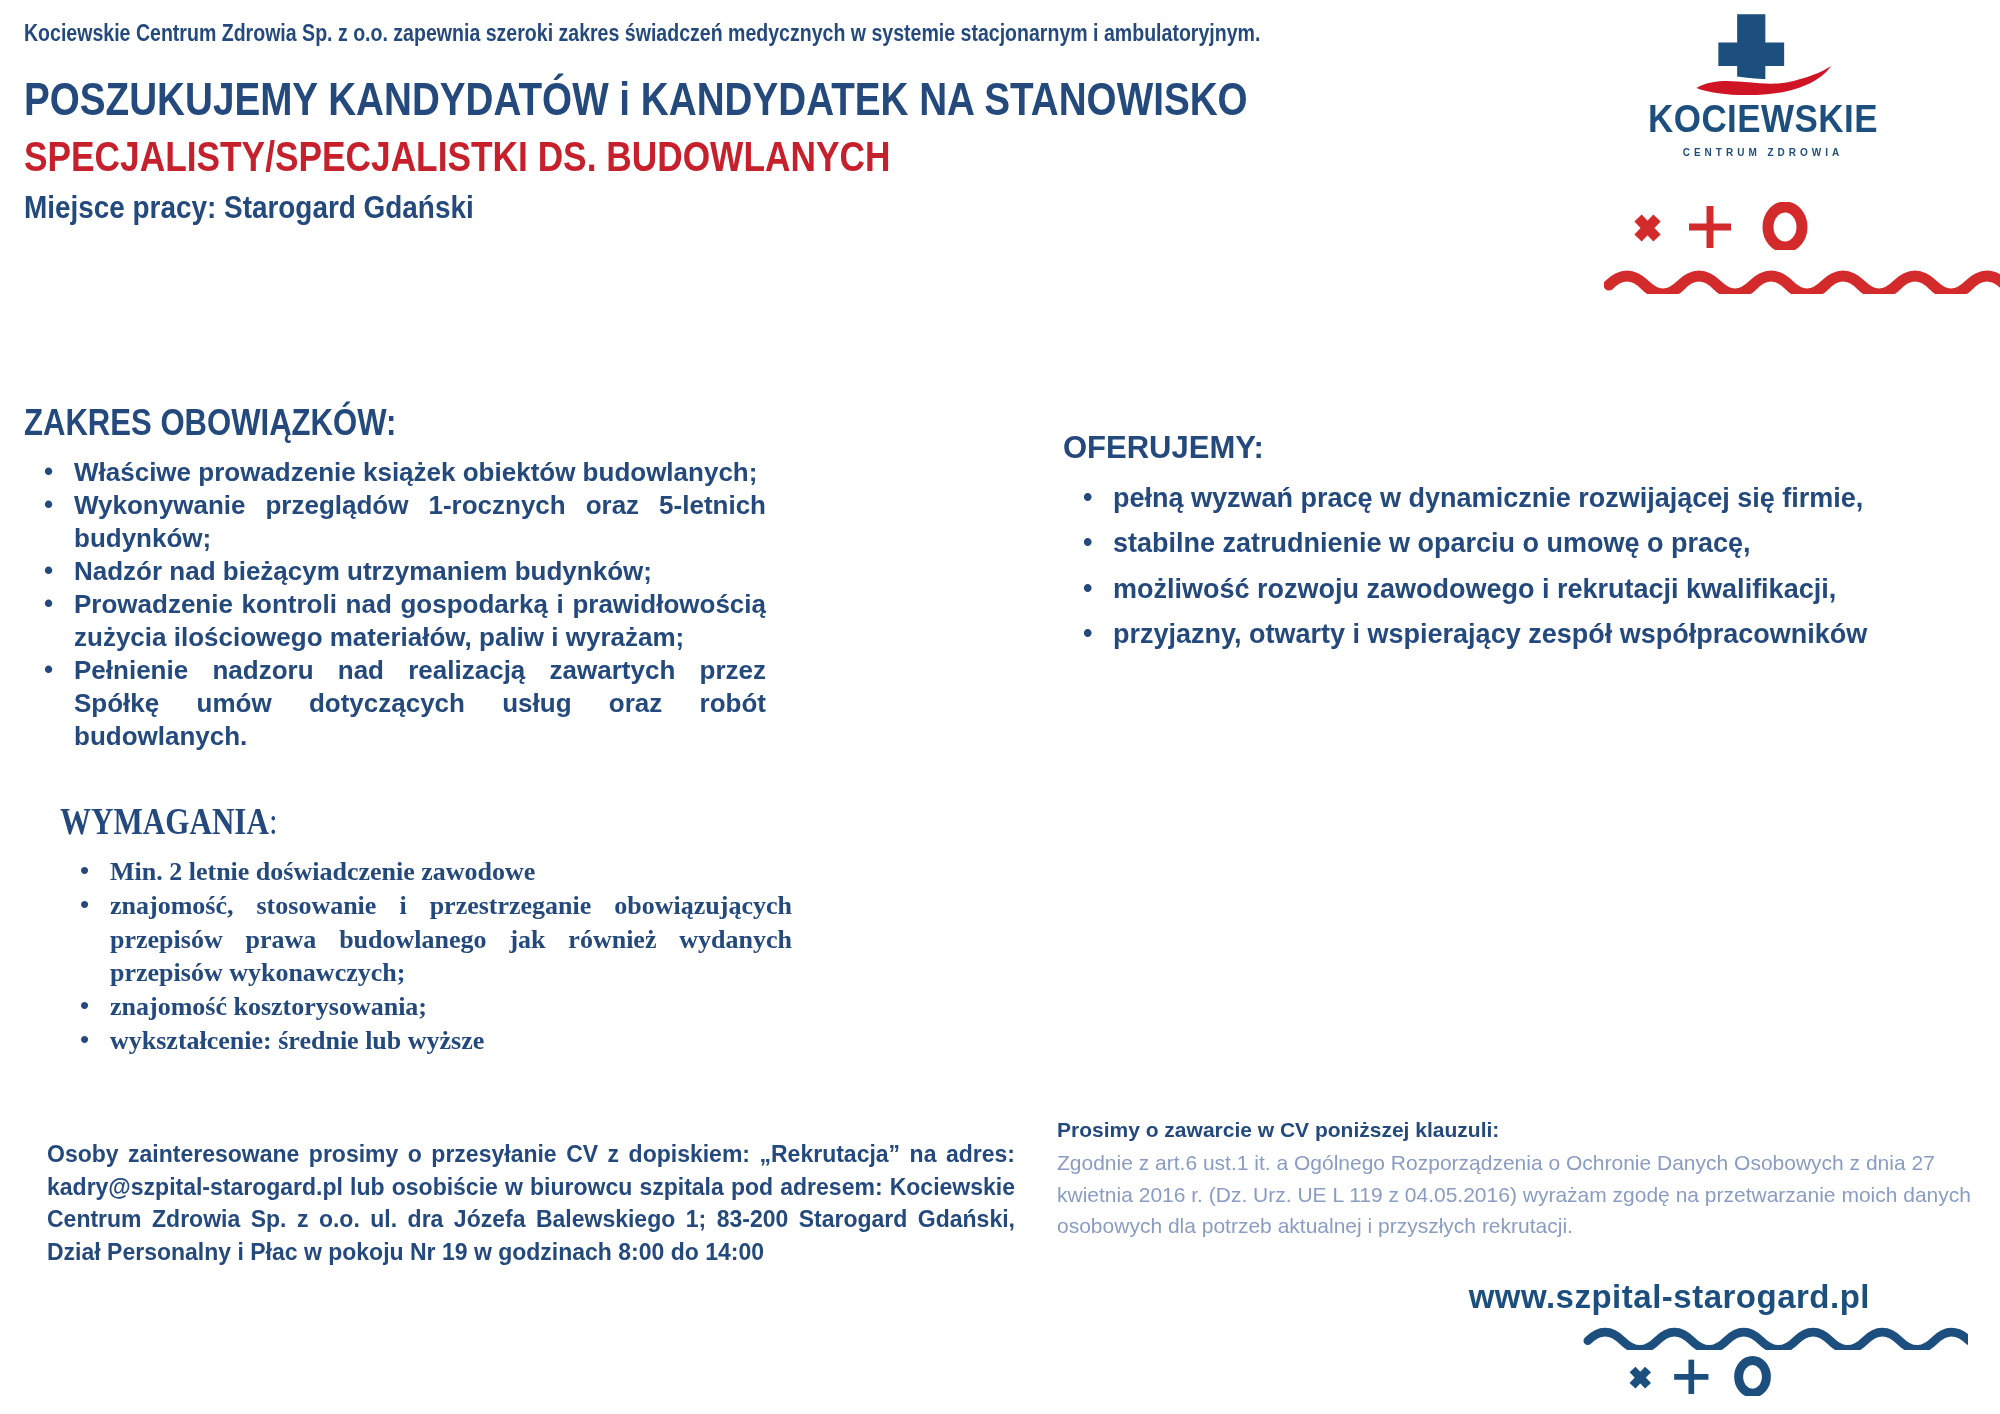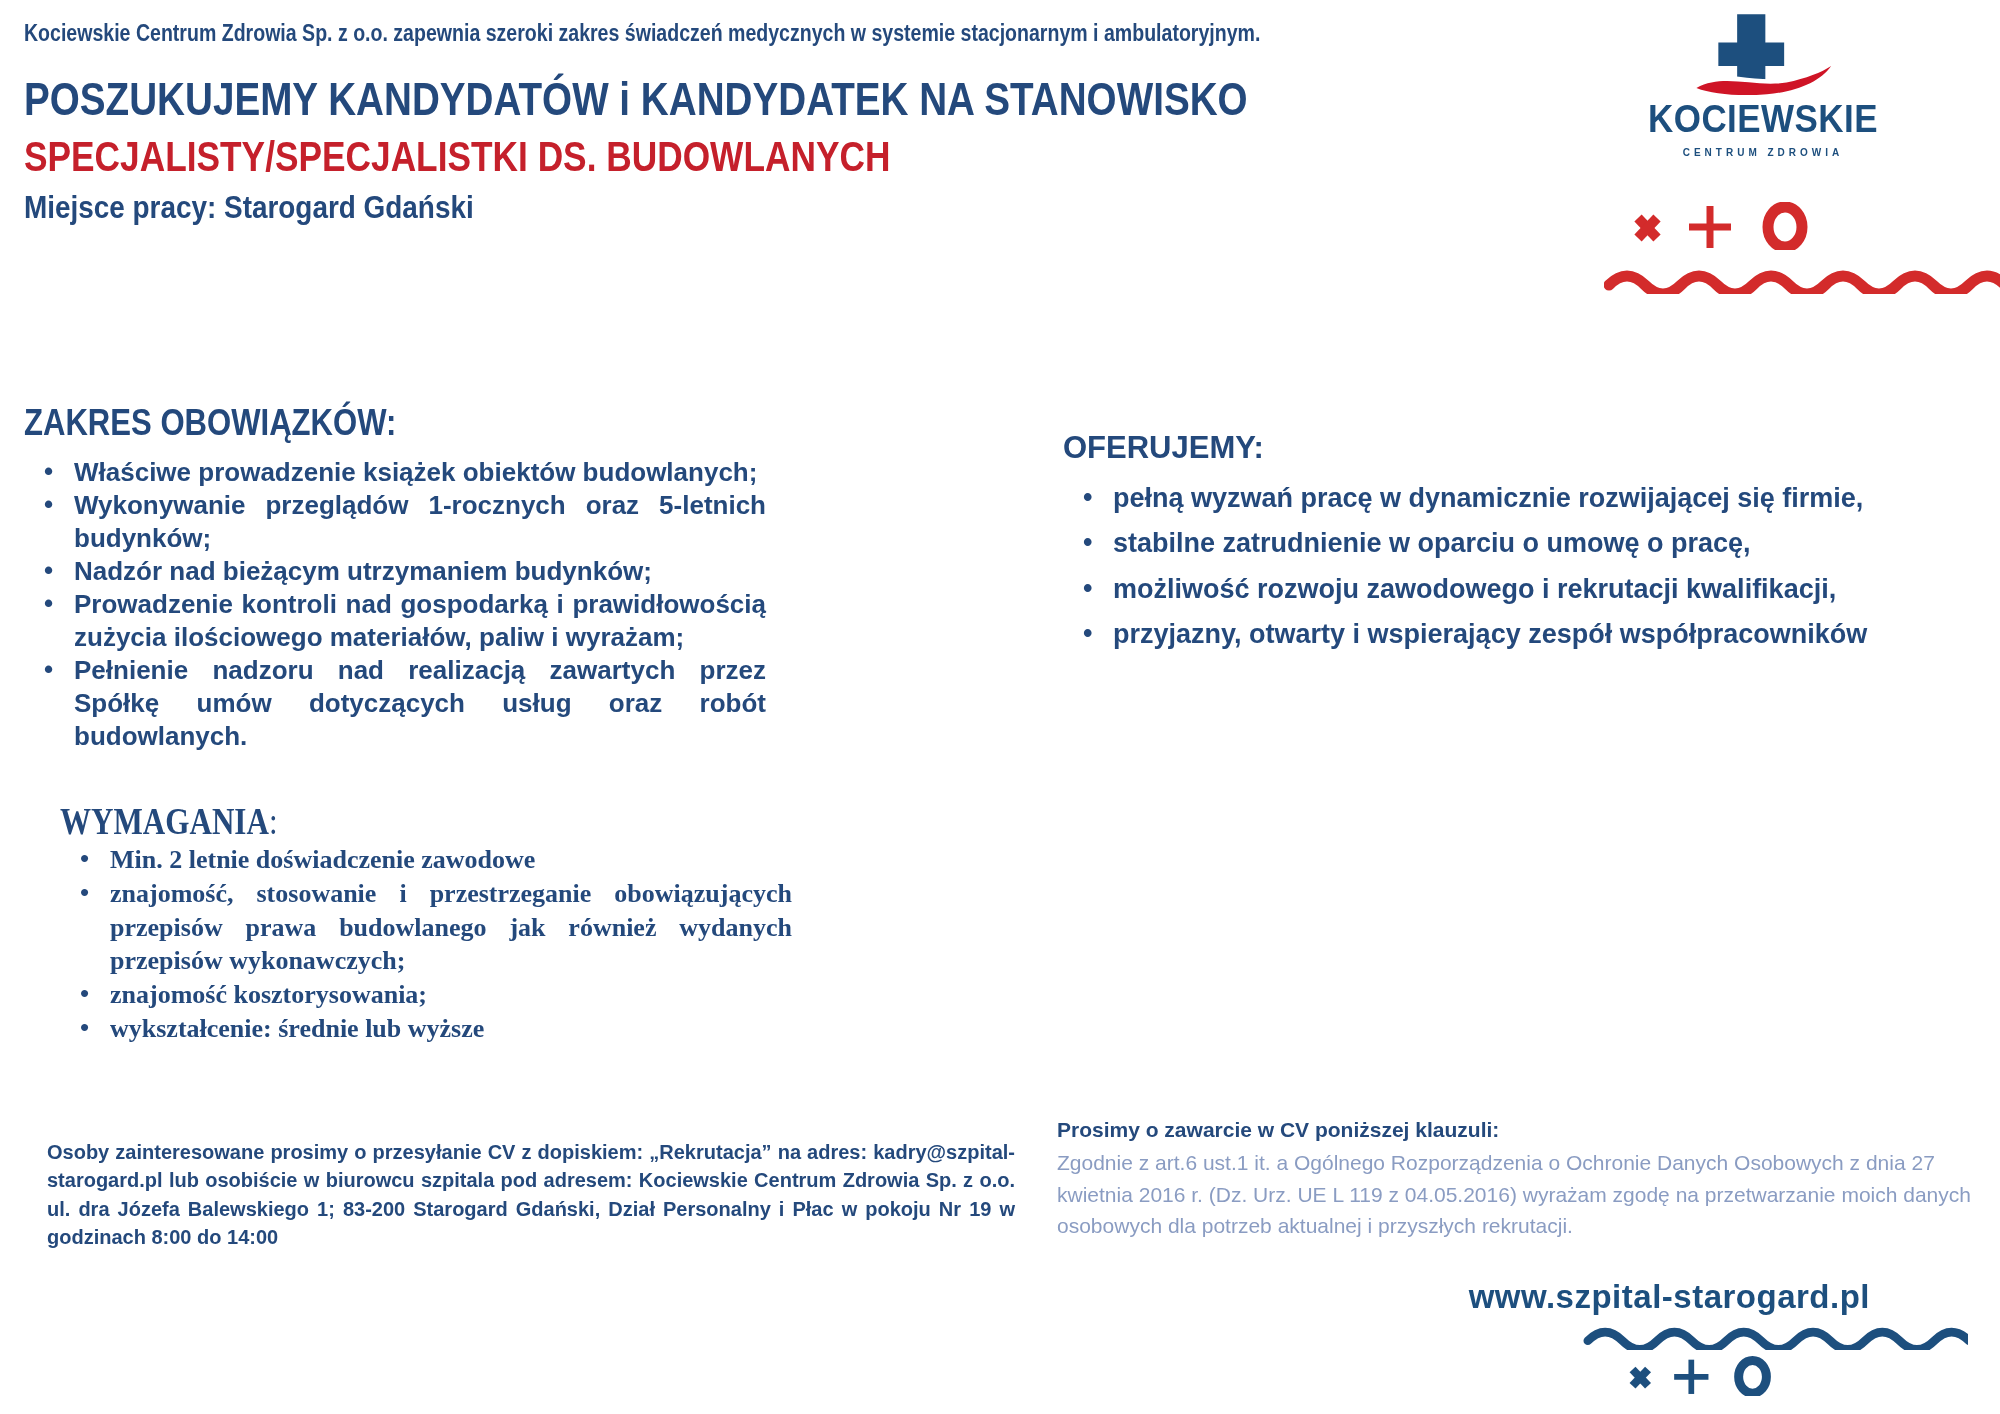--- a/index.html
+++ b/index.html
@@ -56,7 +56,7 @@
   .offer ul{margin-top:16px;font-size:27px;font-weight:bold;line-height:1.2;}
   .offer li{margin-bottom:13px;}
   .requirements{left:60px;top:800px;width:732px;font-family:Liberation Serif, serif;}
-  .requirements ul{font-size:26px;font-weight:bold;line-height:1.3;text-align:justify;}
+  .requirements ul{margin-top:12px;font-size:26px;font-weight:bold;line-height:1.3;text-align:justify;}
   .colon-light{font-weight:normal;}
 
   ul.blist{list-style:none;padding-left:50px;}

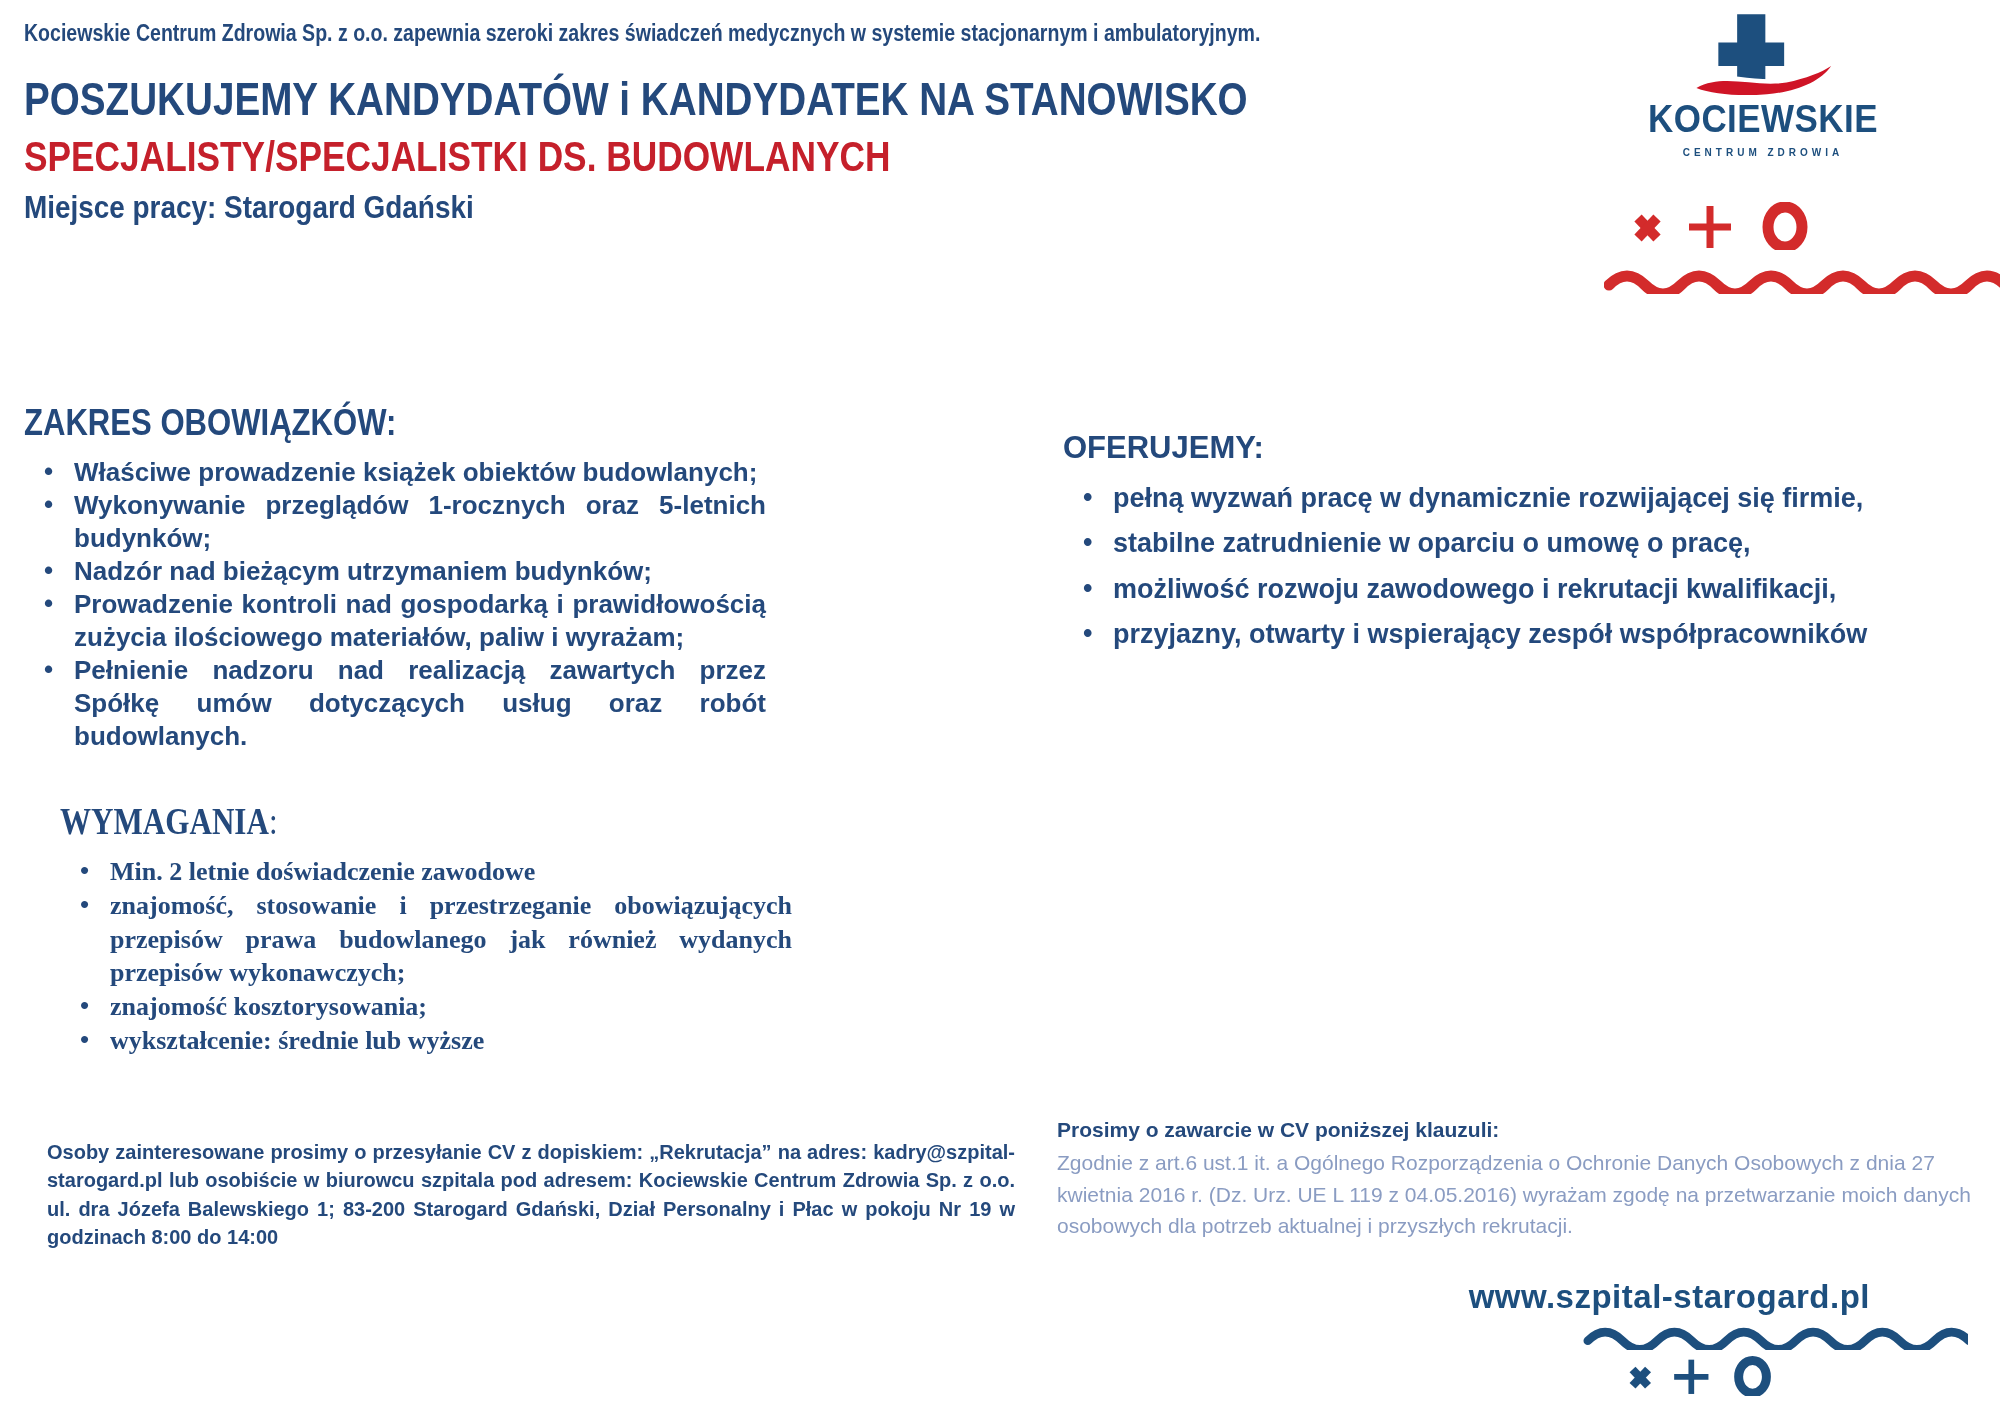--- a/index.html
+++ b/index.html
@@ -64,7 +64,7 @@
   ul.blist li::before{content:"\2022";position:absolute;left:-30px;top:-1px;}
 
   
-  .contact{left:47px;top:1138px;width:968px;font-size:20px;font-weight:bold;text-align:justify;line-height:1.42;}
+  .contact{left:47px;top:1138px;width:968px;font-size:23px;font-weight:bold;text-align:justify;line-height:1.42;}
   .rodo{left:1057px;top:1118px;width:918px;}
   .rodo h3{font-size:21px;font-weight:bold;}
   .rodo p{font-size:21px;color:var(--muted);line-height:1.5;margin-top:5px;font-weight:normal;}

